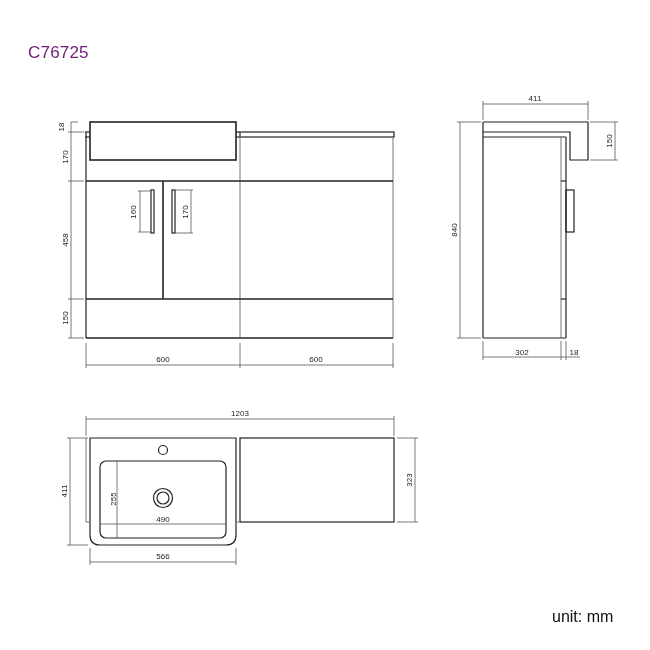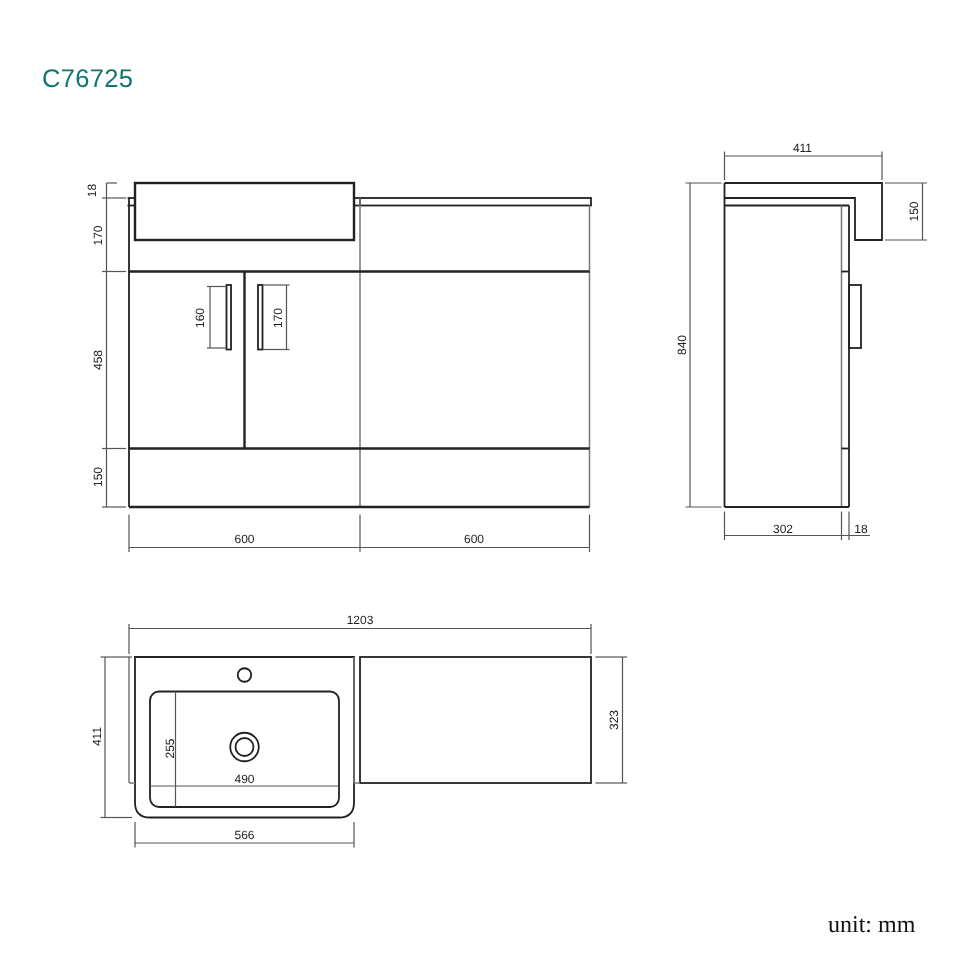--- a/index.html
+++ b/index.html
@@ -4,7 +4,7 @@
   <style>
     html, body { margin: 0; padding: 0; background: #ffffff; }
     body { width: 650px; height: 650px; position: relative; overflow: hidden; font-family: "Liberation Sans", sans-serif; }
-    .model-code { position: absolute; left: 28px; top: 43px; font-size: 17px; color: #0f766e; letter-spacing: 0.2px; }
+    .model-code { position: absolute; left: 28px; top: 43px; font-size: 17px; color: #701a75; letter-spacing: 0.2px; }
     .unit-label { position: absolute; left: 552px; top: 608px; font-size: 16px; color: #111; font-family: Liberation Serif, serif; }
     svg { position: absolute; left: 0; top: 0; }
     .ln { stroke: #222; stroke-width: 1.2; fill: none; }

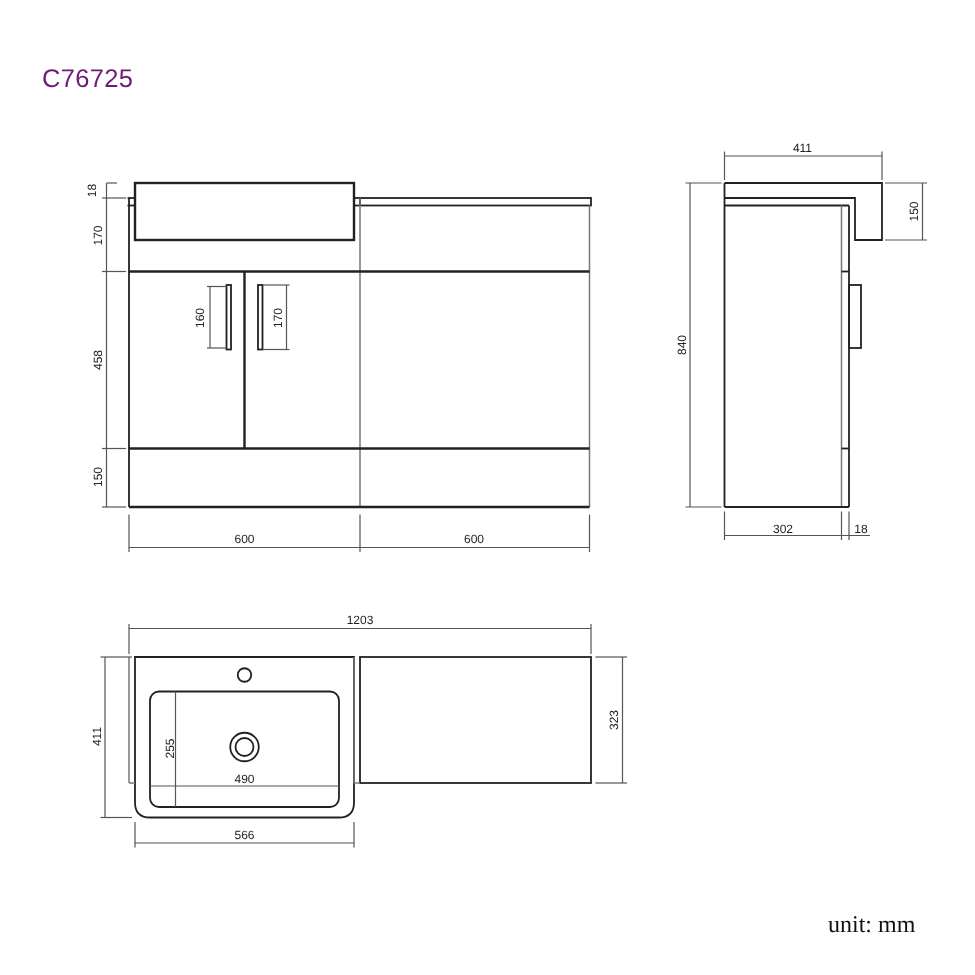--- a/index.html
+++ b/index.html
@@ -5,7 +5,7 @@
     html, body { margin: 0; padding: 0; background: #ffffff; }
     body { width: 650px; height: 650px; position: relative; overflow: hidden; font-family: "Liberation Sans", sans-serif; }
     .model-code { position: absolute; left: 28px; top: 43px; font-size: 17px; color: #701a75; letter-spacing: 0.2px; }
-    .unit-label { position: absolute; left: 552px; top: 608px; font-size: 16px; color: #111; font-family: Liberation Serif, serif; }
+    .unit-label { position: absolute; left: 552px; top: 608px; font-size: 16px; color: #111; }
     svg { position: absolute; left: 0; top: 0; }
     .ln { stroke: #222; stroke-width: 1.2; fill: none; }
     .lnThick { stroke: #222; stroke-width: 1.6; fill: none; }

